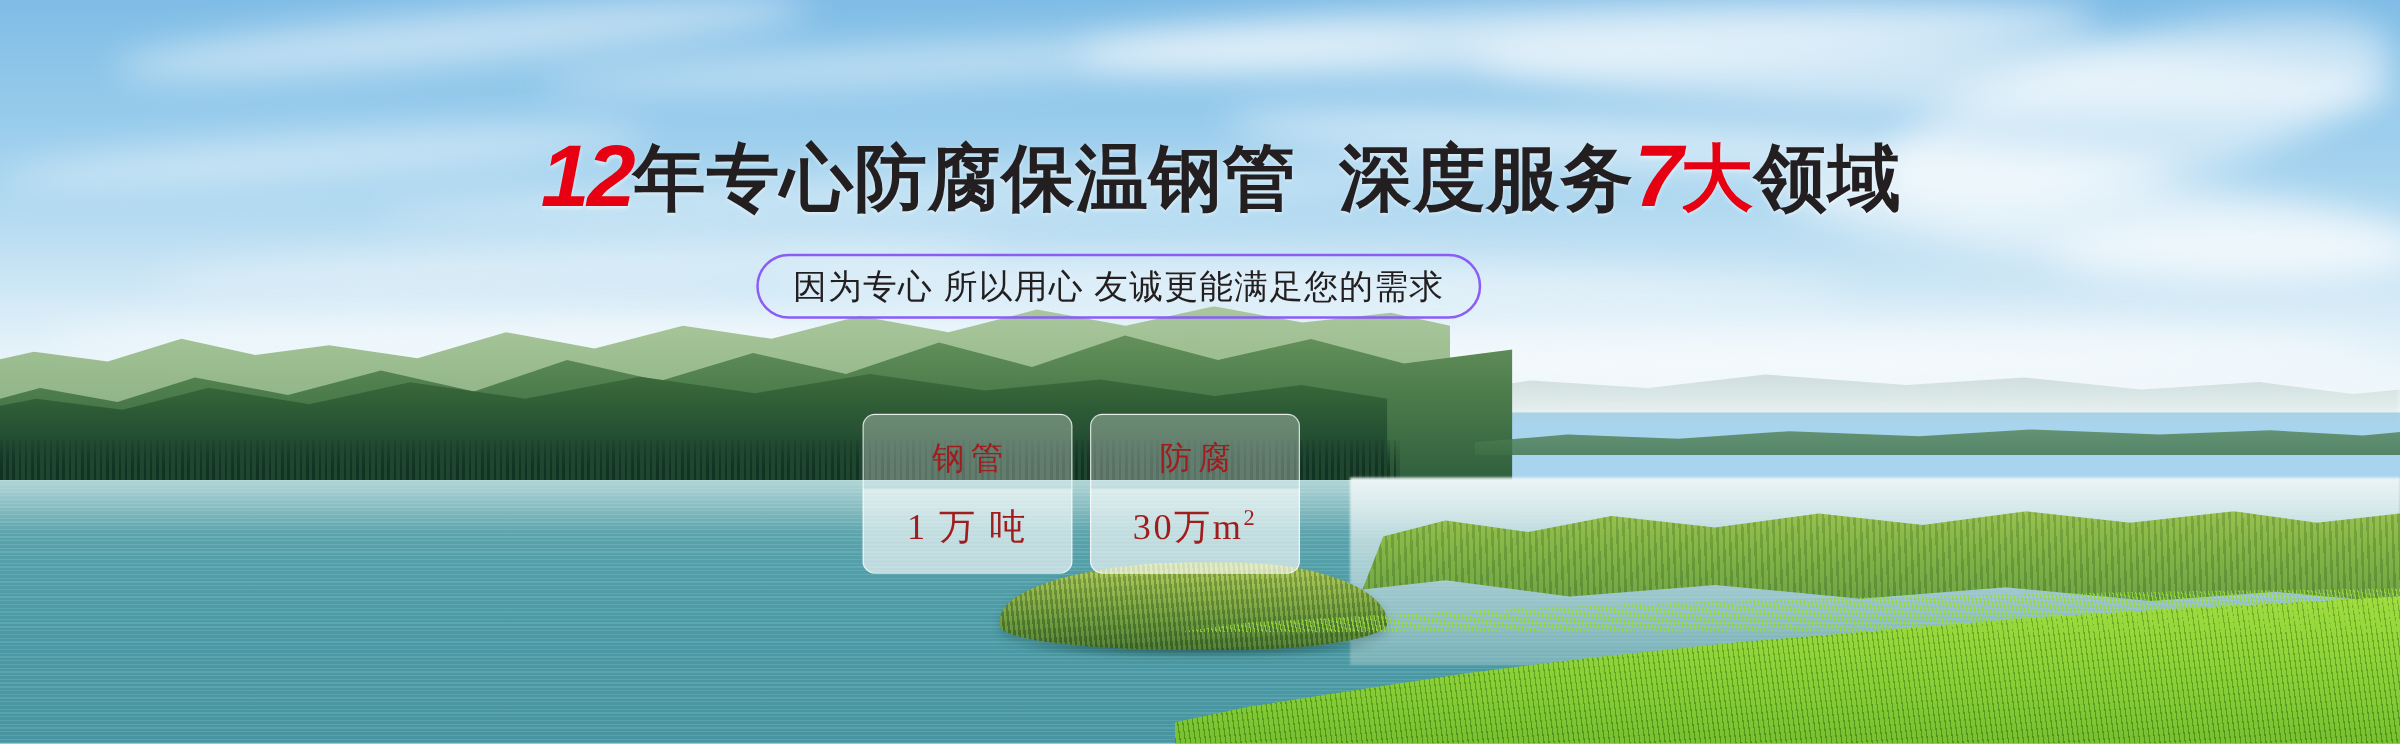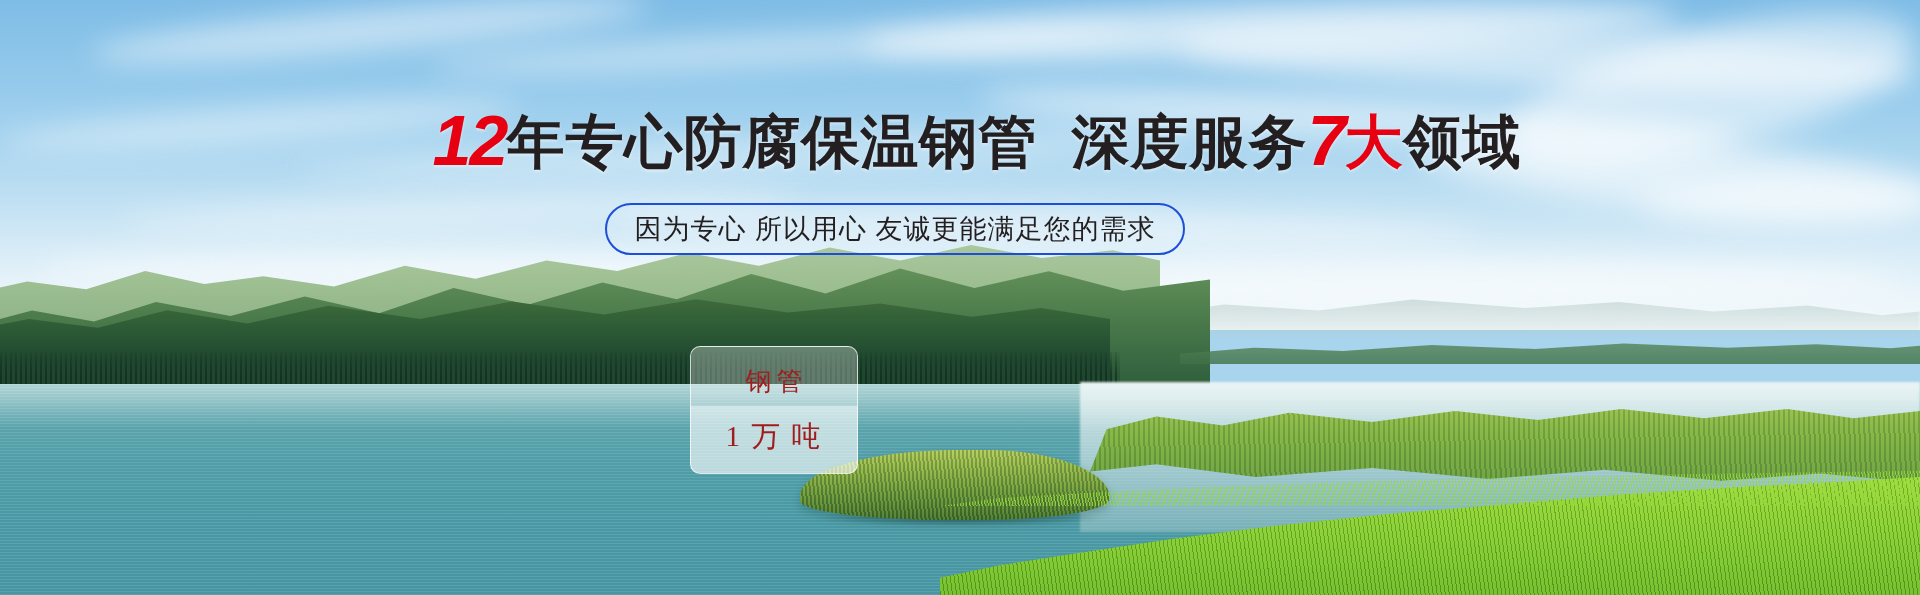--- a/index.html
+++ b/index.html
@@ -306,7 +306,7 @@
     position: absolute;
     left: 605px; top: 203px;
     width: 580px; height: 52px;
-    border: 2px solid #1d4ed8;
+    border: 2px solid #8b5cf6;
     border-radius: 28px;
     display: flex;
     align-items: center;

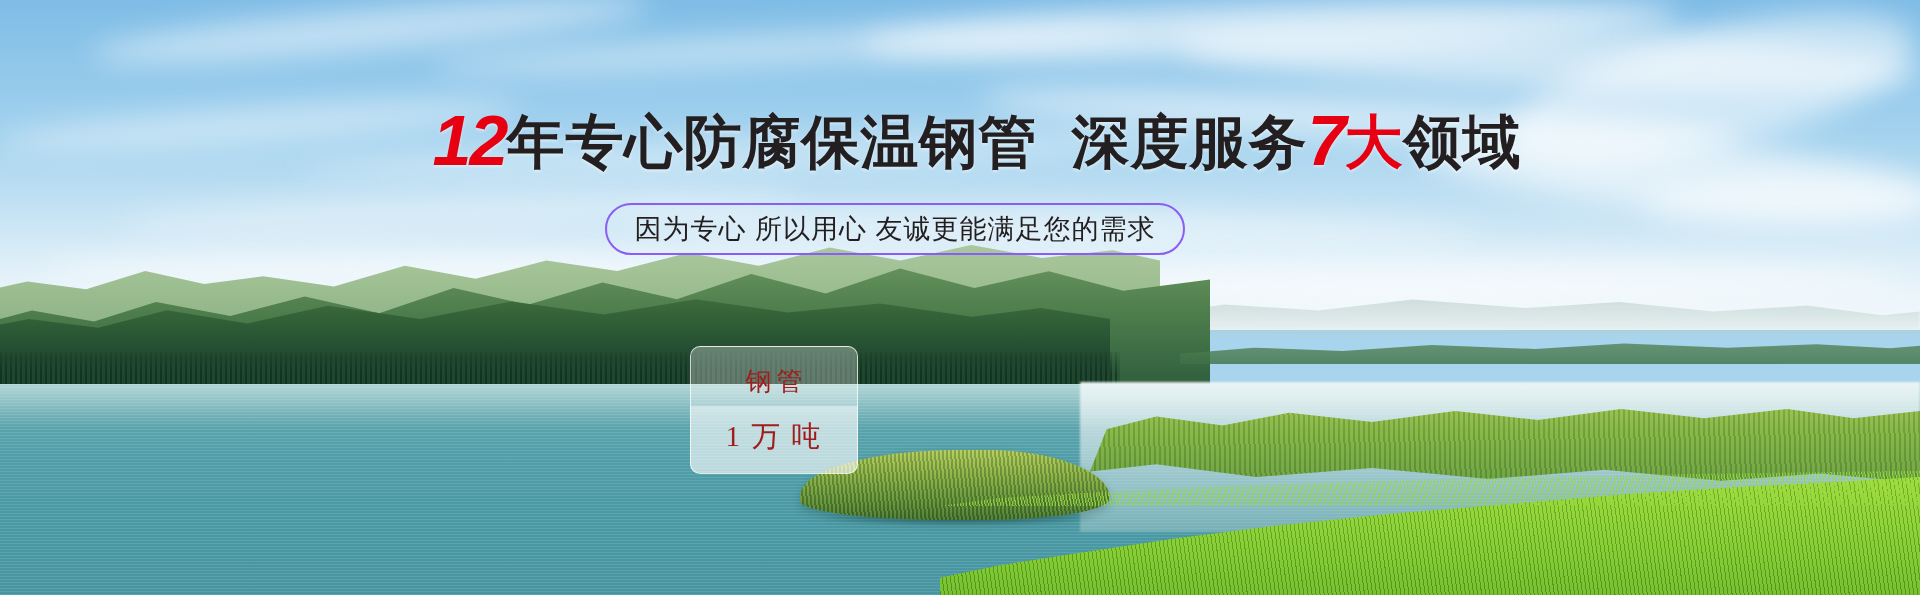--- a/index.html
+++ b/index.html
@@ -324,7 +324,7 @@
   
   .stats {
     position: absolute;
-    left: 653px; top: 346px;
+    left: 653px; top: 331px;
     display: flex;
     gap: 14px;
     padding-left: 37px;

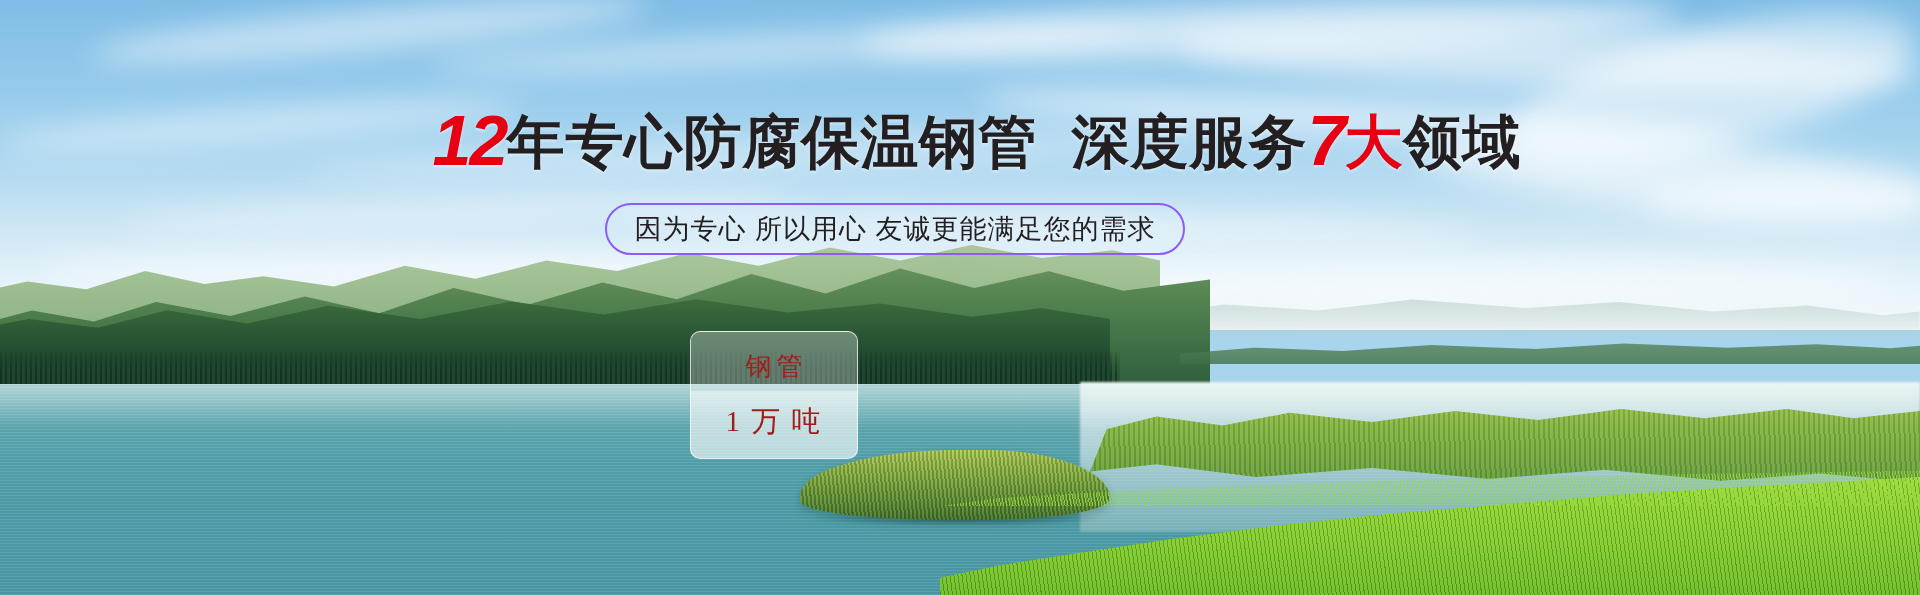--- a/index.html
+++ b/index.html
@@ -429,6 +429,12 @@
       </div>
     </div>
 
+    <div class="stat-box">
+      <div class="stat-label">防腐</div>
+      <div class="stat-value">
+        <span>30万m</span><sup>2</sup>
+      </div>
+    </div>
 
 
   </div>

